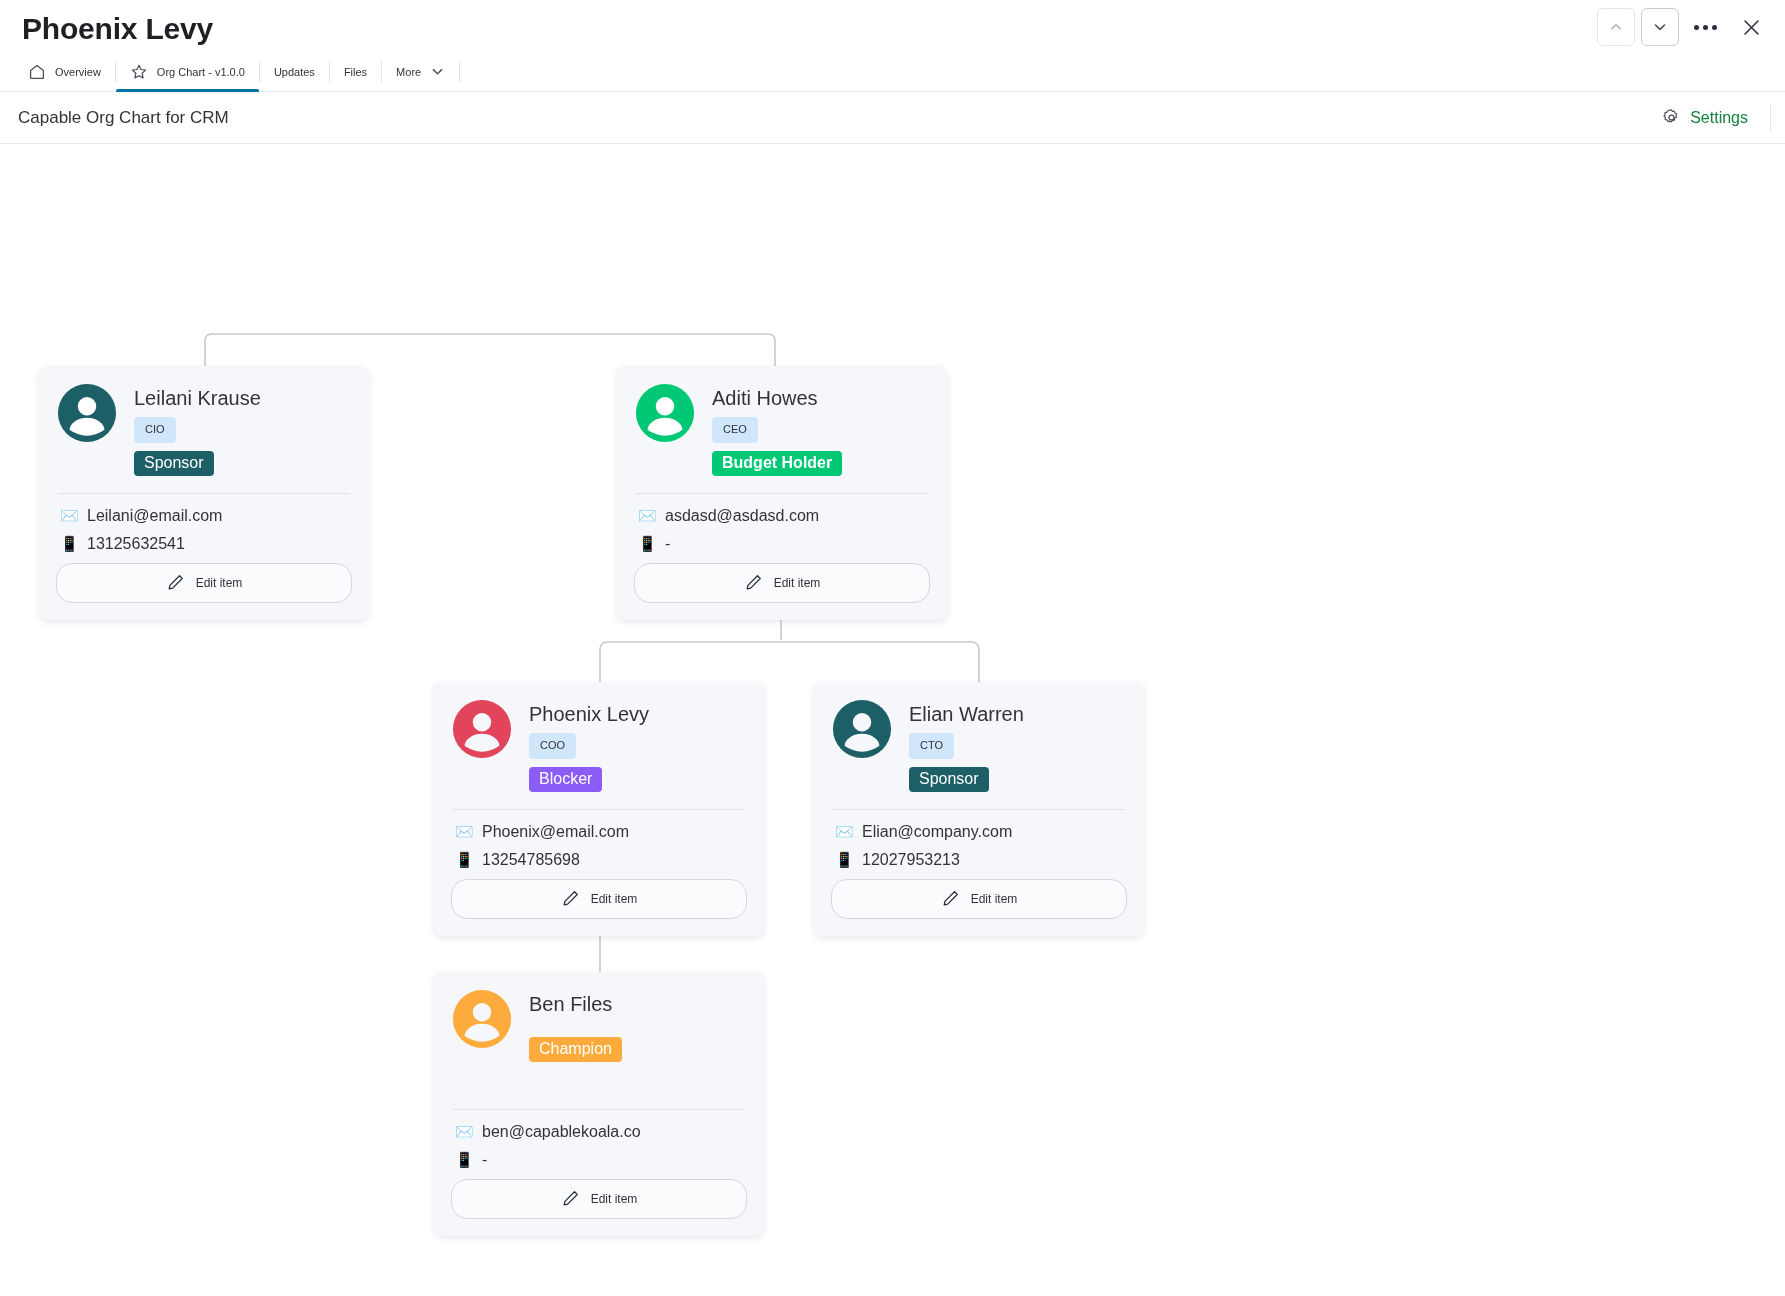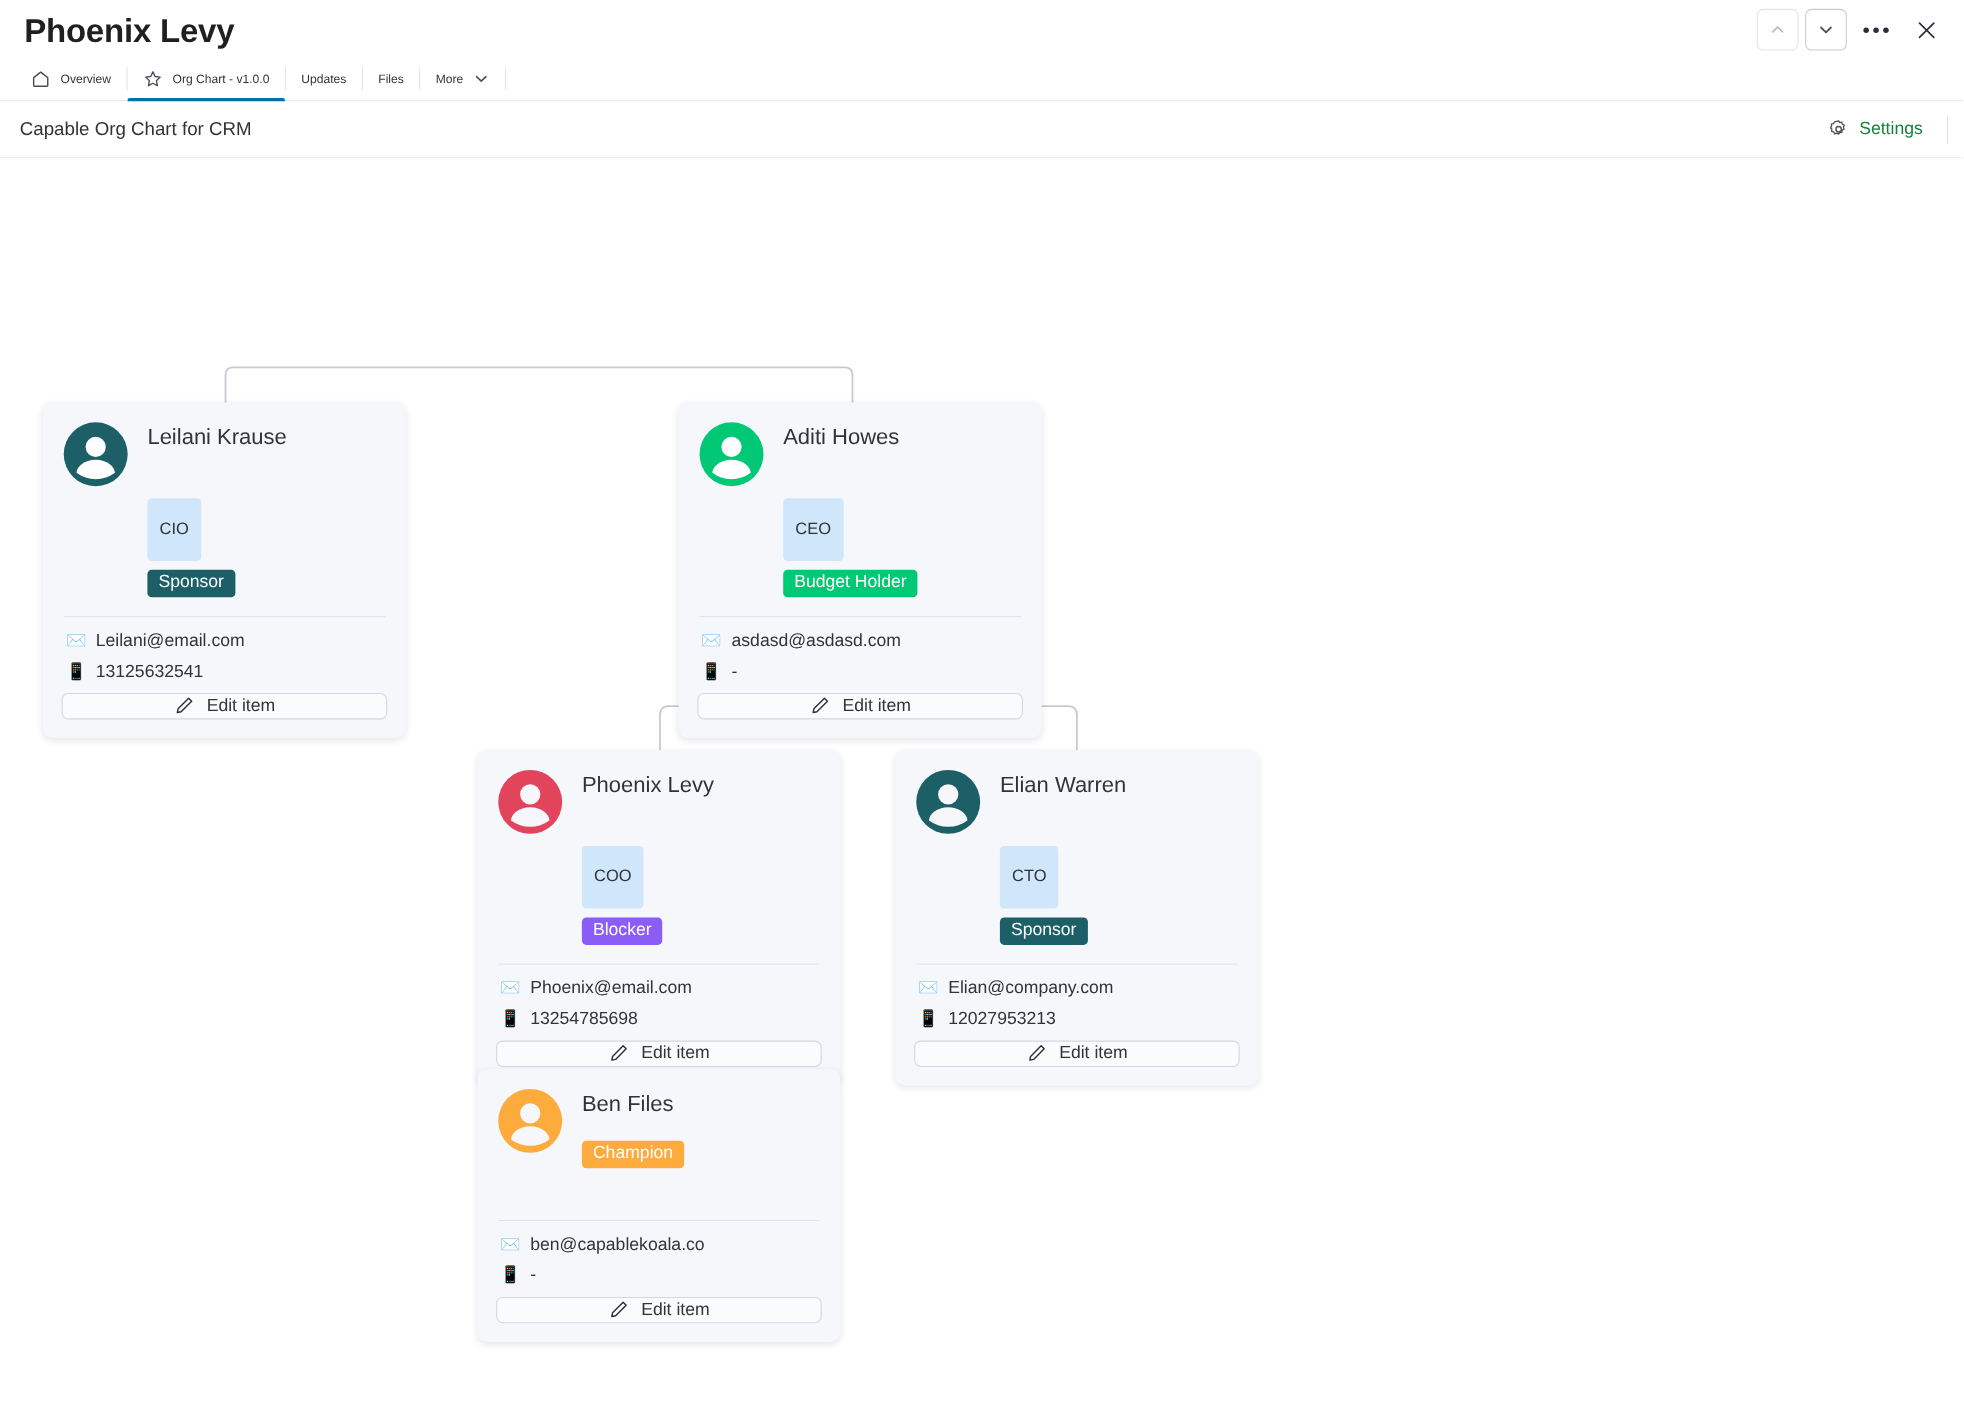--- a/index.html
+++ b/index.html
@@ -124,11 +124,10 @@
     display: inline-block;
     background: #cfe6fb;
     color: #323338;
-    font-size: 15px;
-    padding: 19px 11px;
+    font-size: 11px;
+    padding: 6px 11px;
     border-radius: 4px;
     line-height: 1.25;
-    margin-top: 36px;
   }
   .tag-pill {
     display: inline-block;

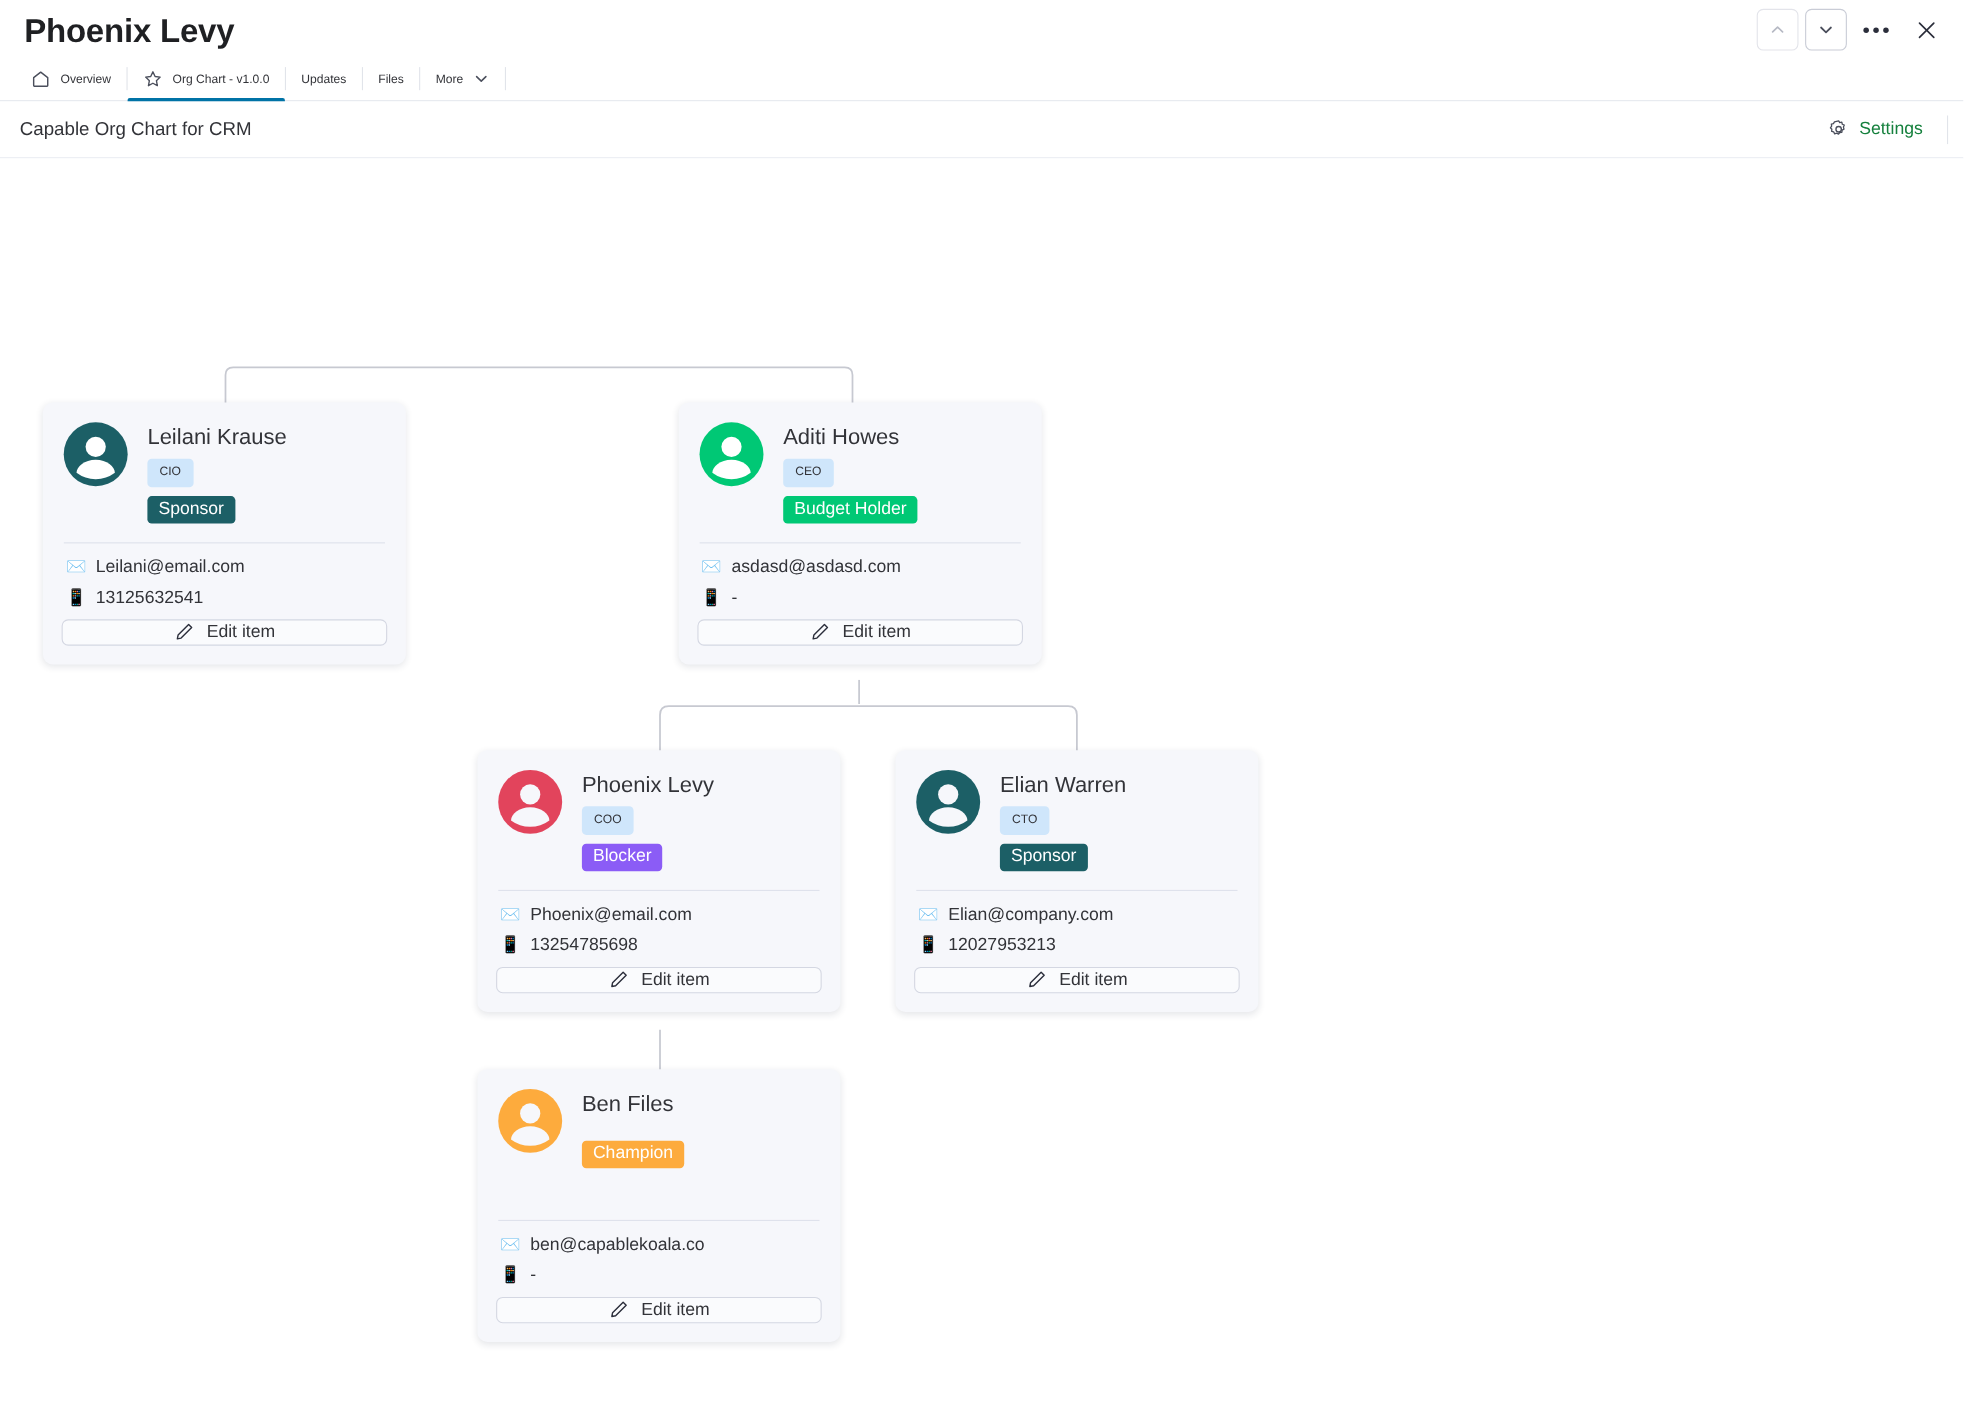--- a/index.html
+++ b/index.html
@@ -298,7 +298,7 @@
           <span class="role-pill">CEO</span>
         </div>
         <div class="pill-row">
-          <span class="tag-pill" style="background:#00c875;">Budget Holder</span>
+          <span class="tag-pill" style="background:#00c875;font-weight:bold;">Budget Holder</span>
         </div>
       </div>
     </div>

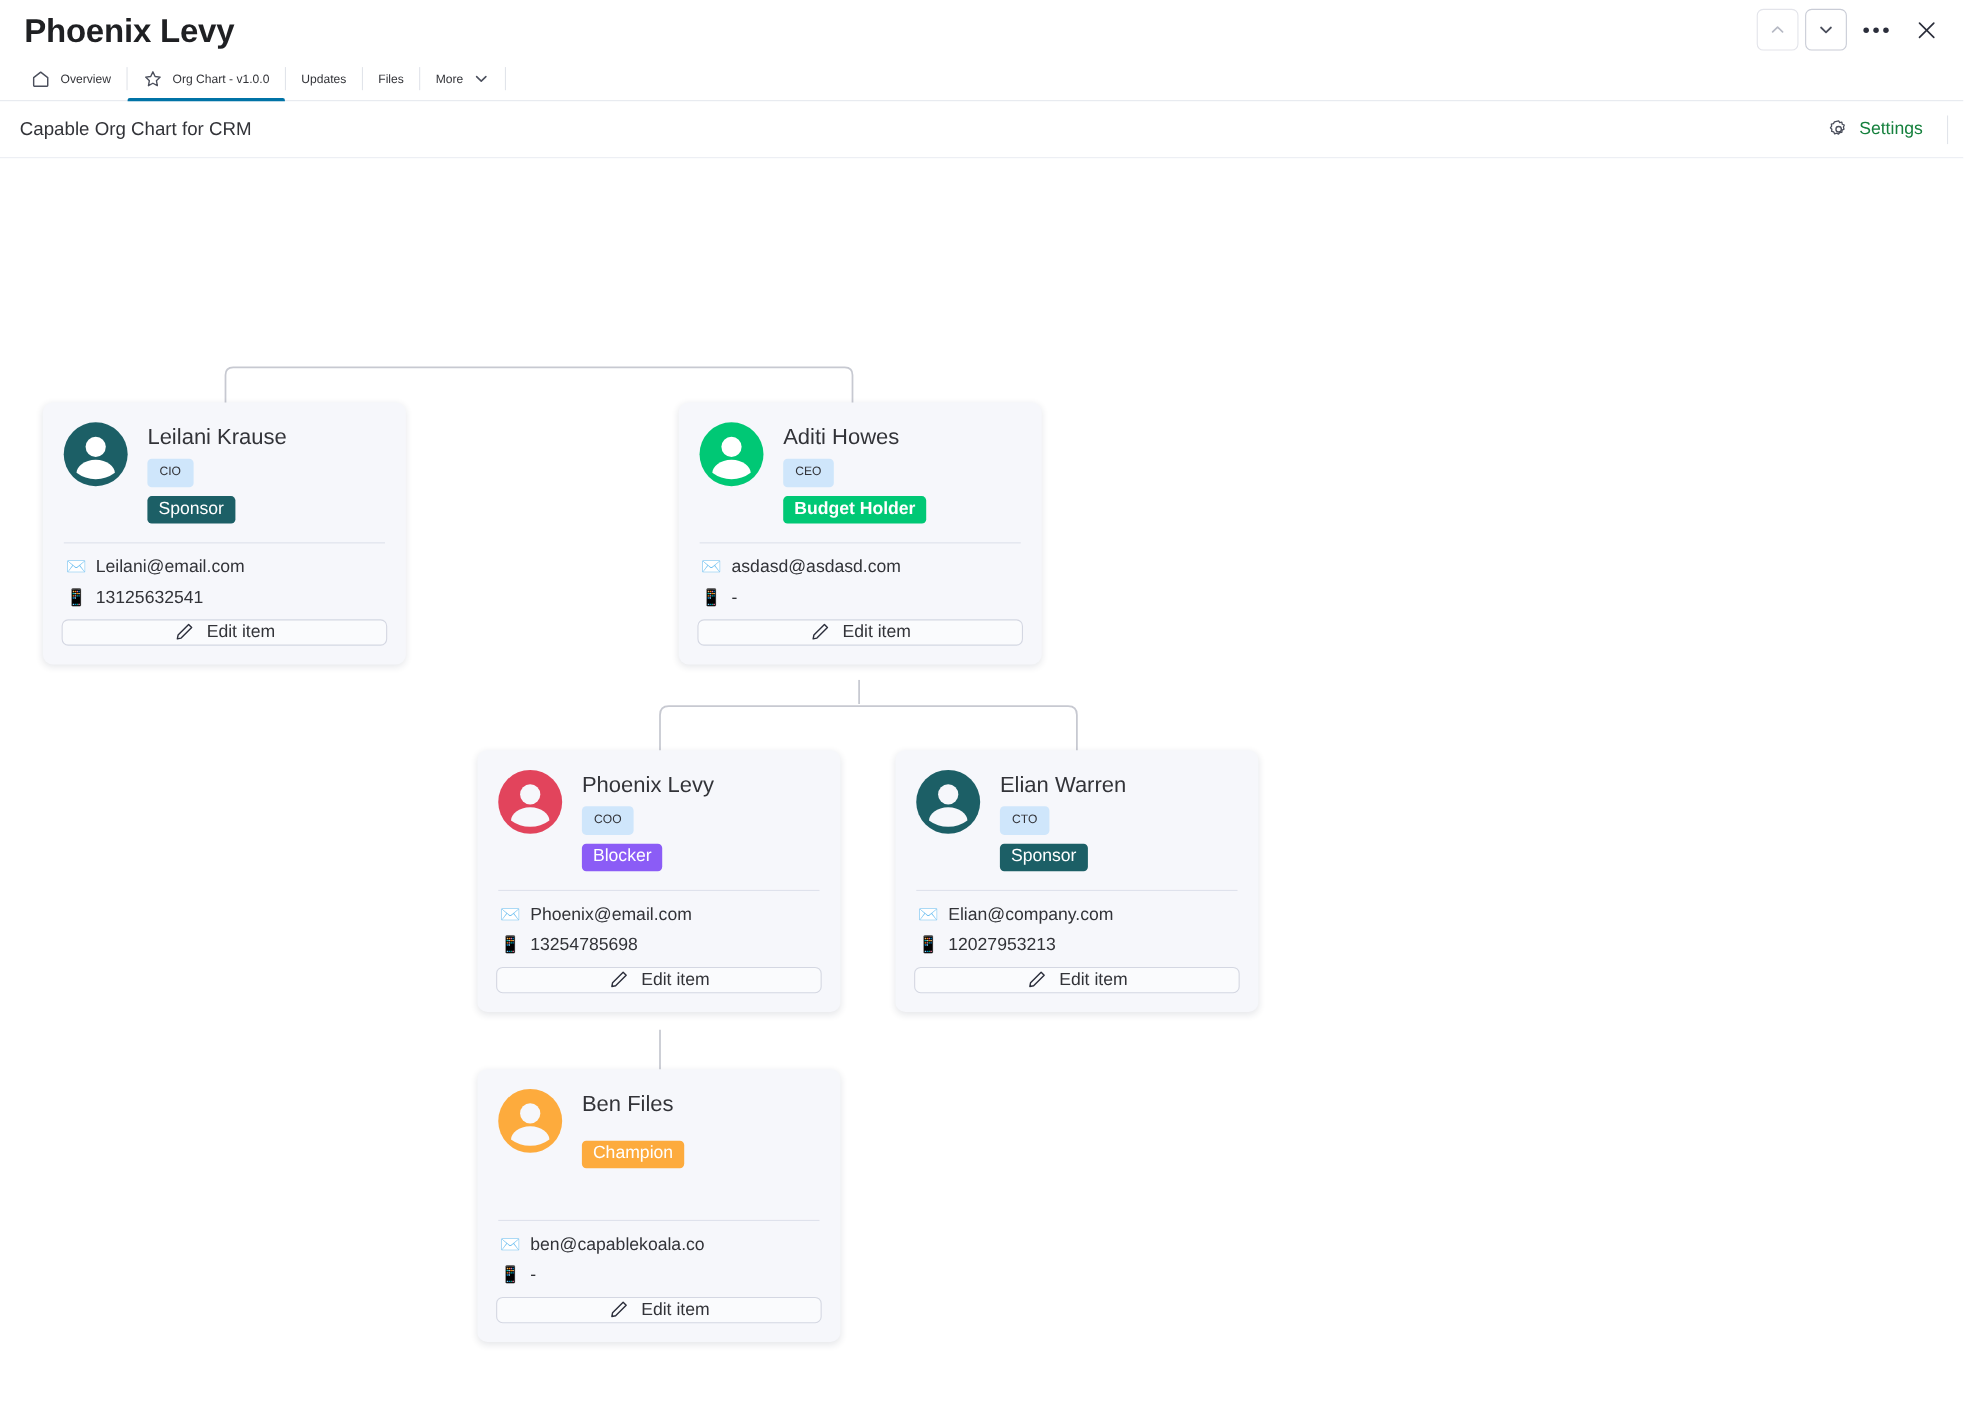--- a/index.html
+++ b/index.html
@@ -149,12 +149,12 @@
   .contact .glyph { font-size: 15px; line-height: 1; width: 17px; display: inline-block; }
   .edit-btn {
     margin-top: 6px;
-    height: 24px;
+    height: 40px;
     border: 1px solid #d4d7e2;
-    border-radius: 6px;
+    border-radius: 16px;
     background: #fafbfd;
     display: flex; align-items: center; justify-content: center; gap: 11px;
-    font-size: 16px; color: #323338;
+    font-size: 12px; color: #323338;
   }
   .edit-btn svg { display: block; }
 </style>

